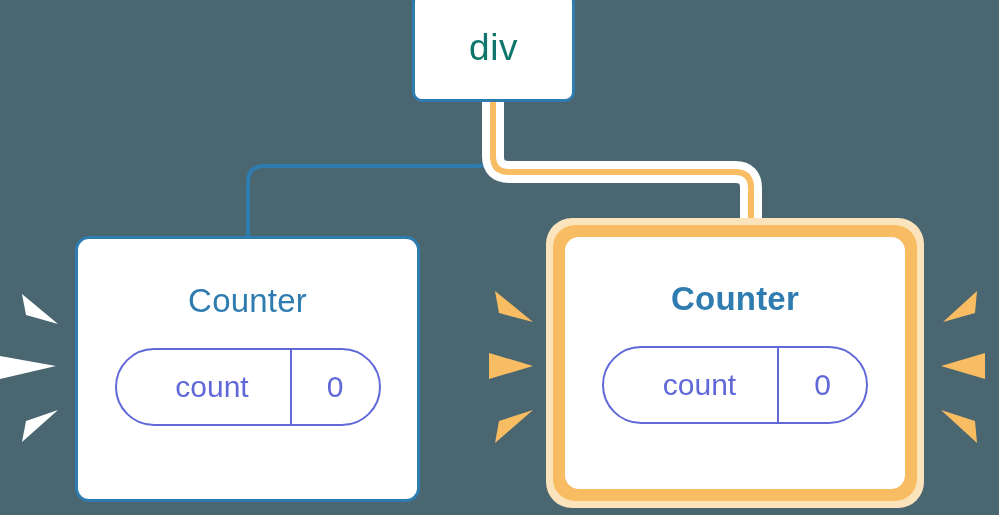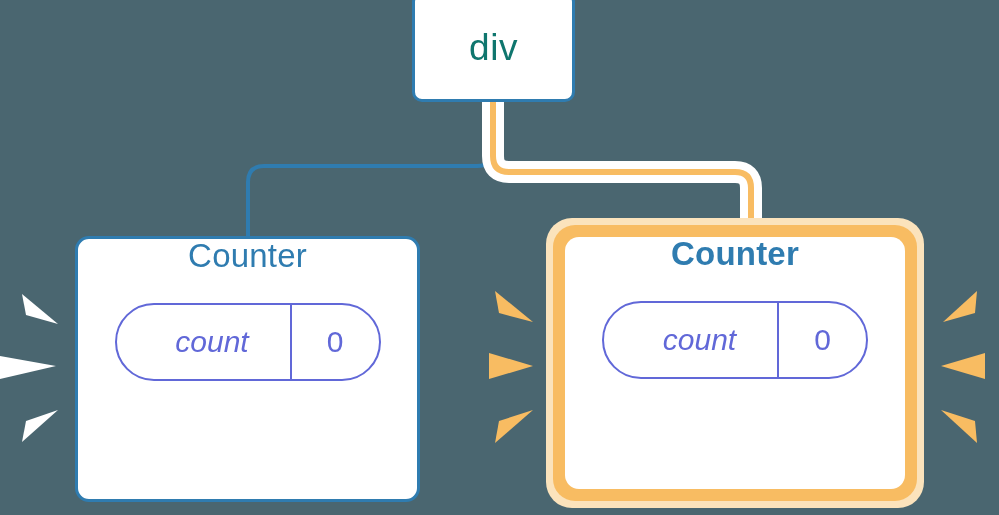--- a/index.html
+++ b/index.html
@@ -108,6 +108,7 @@
   }
 
   .counter-title {
+    margin-top: 45px;
     font-size: 33px;
     color: #2f7cb0;
     line-height: 1;

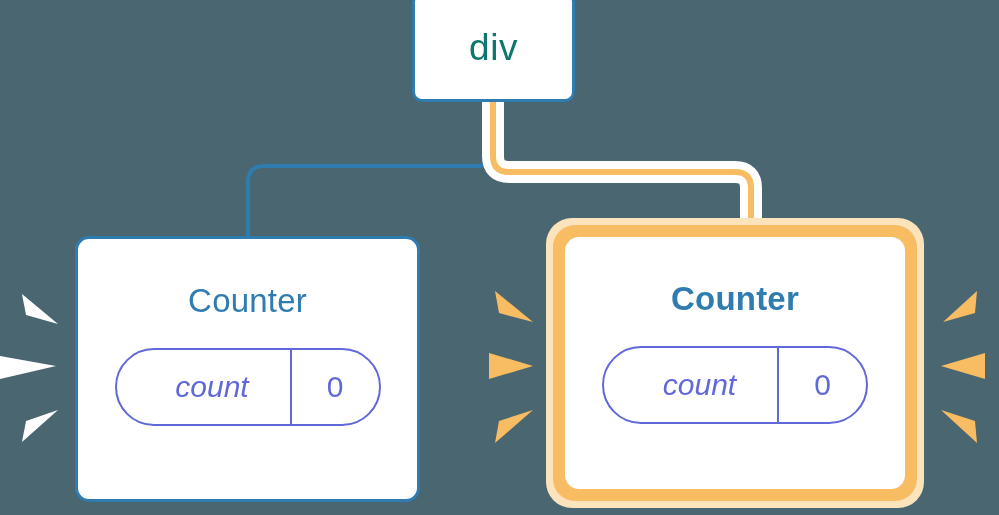--- a/index.html
+++ b/index.html
@@ -142,7 +142,6 @@
   .capsule-key {
     flex: 0 0 173px;
     padding-left: 18px;
-    font-style: italic;
   }
   .capsule-val {
     flex: 1 1 auto;

